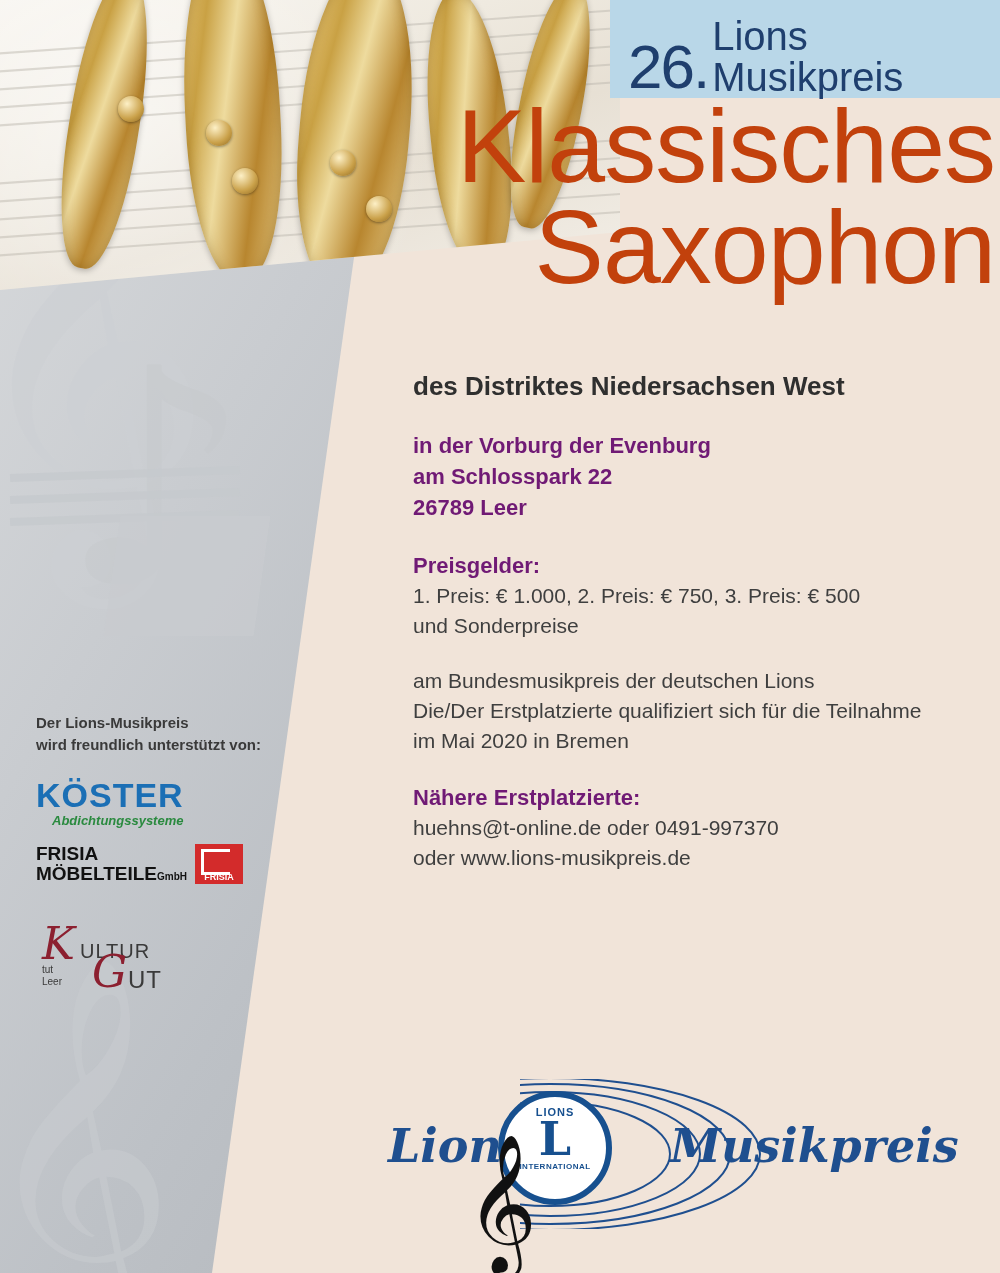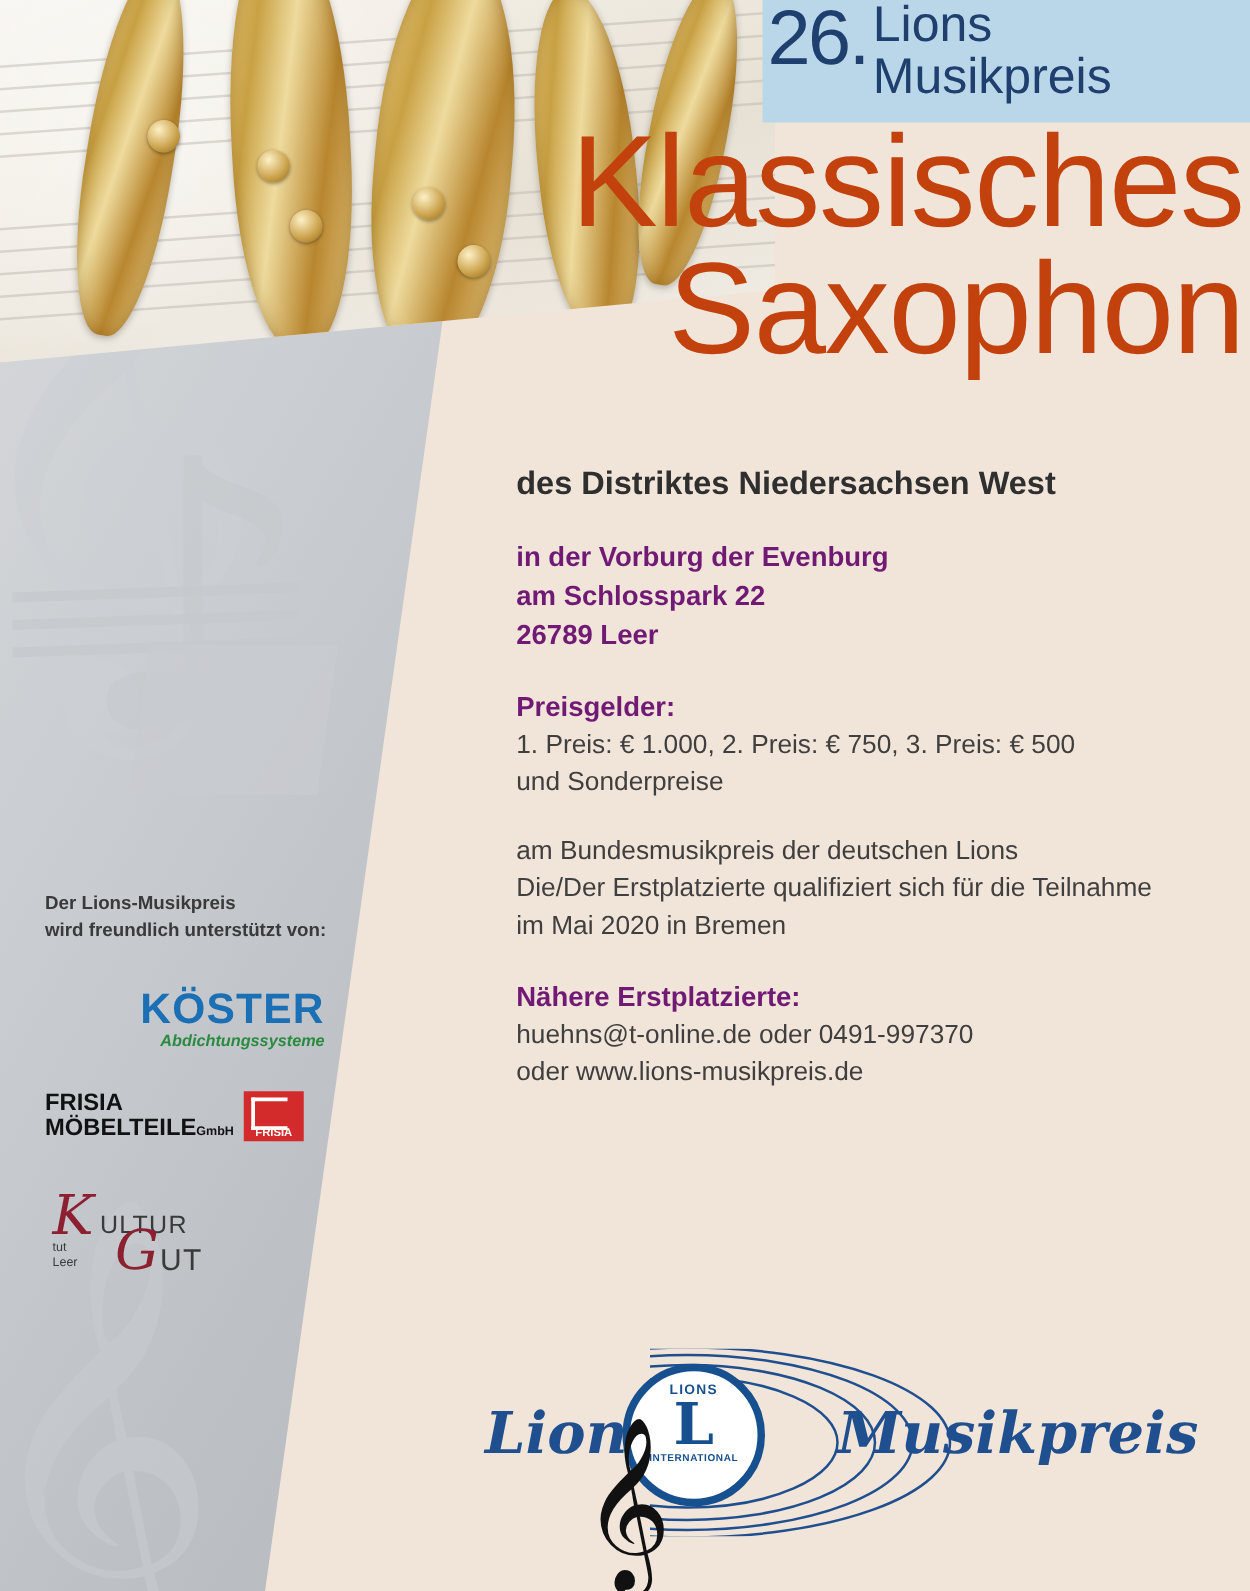--- a/index.html
+++ b/index.html
@@ -114,8 +114,8 @@
     height: 98px;
     background: #b9d7e8;
     display: flex;
-    align-items: flex-start;
-    padding-left: 4px;
+    align-items: flex-end;
+    padding-left: 18px;
     box-sizing: border-box;
   }
   .badge-num {

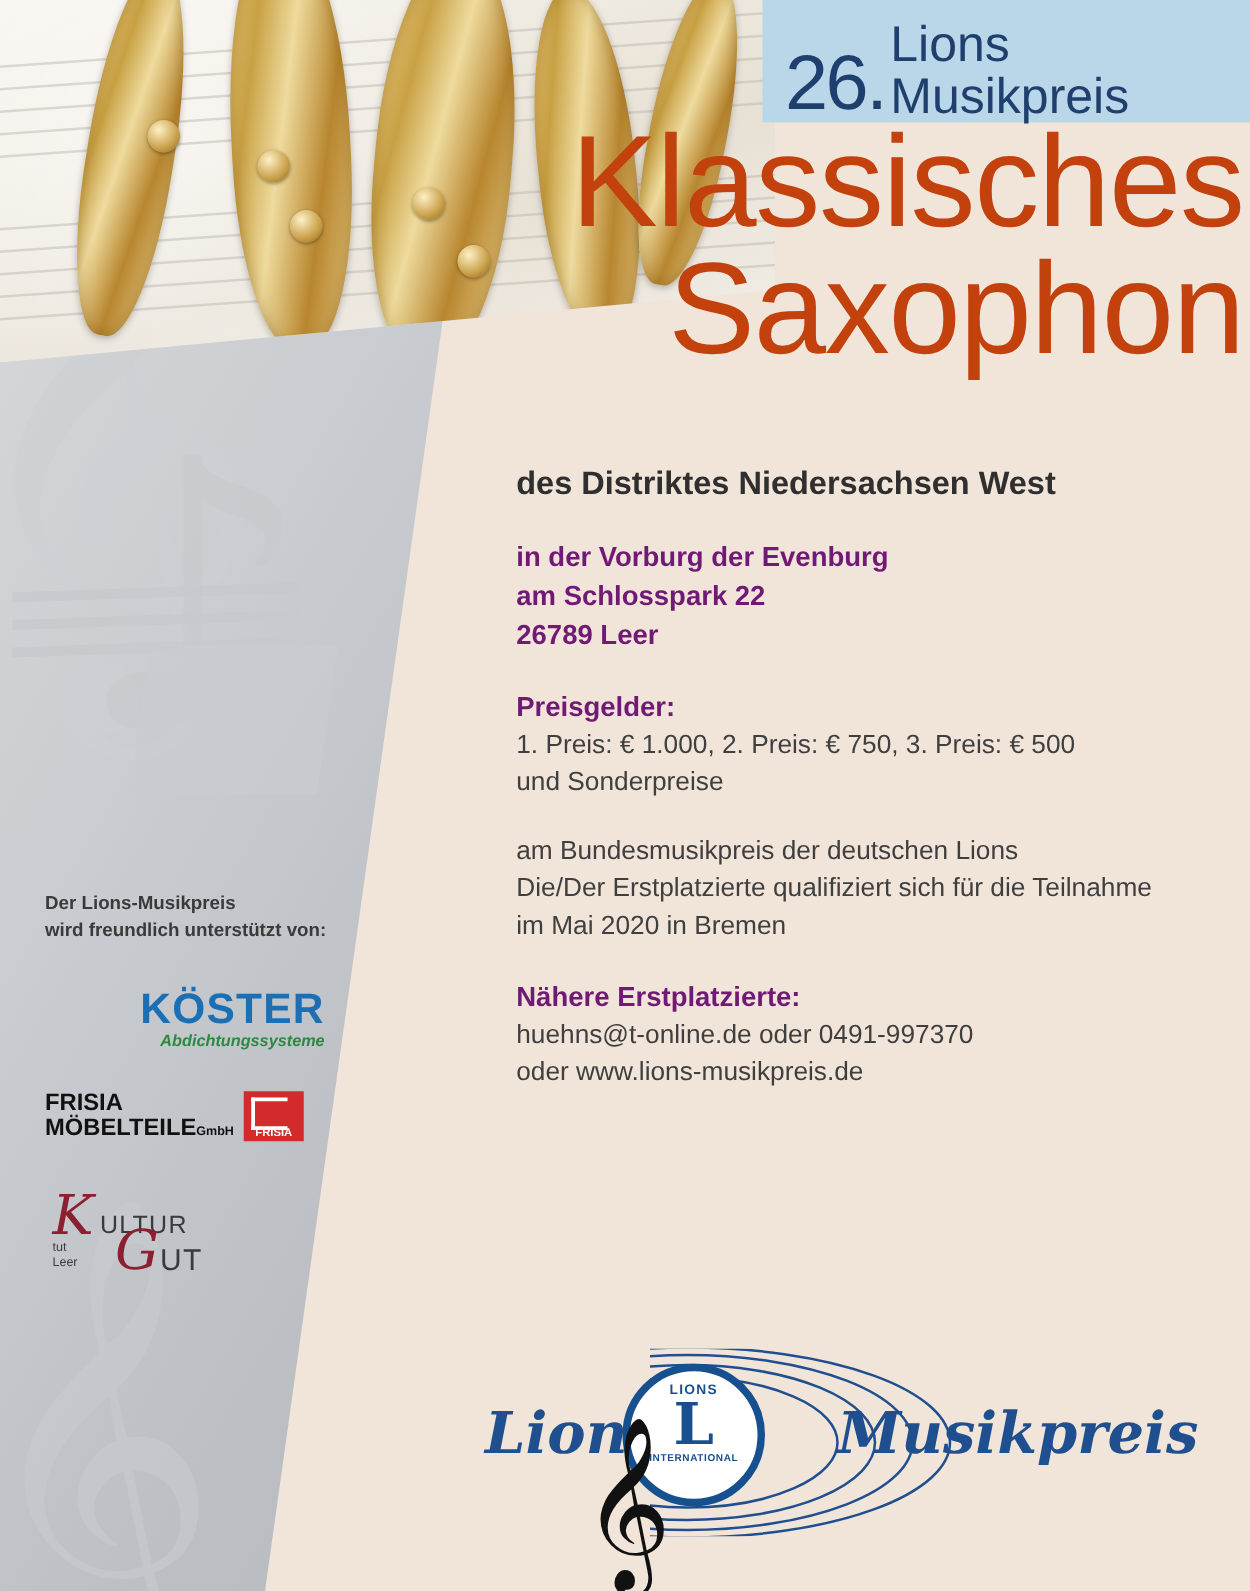--- a/index.html
+++ b/index.html
@@ -191,7 +191,7 @@
     color: #3a3a3a;
     line-height: 1.45;
     font-weight: 600;
-    margin-bottom: 34px;
+    margin-bottom: 22px;
   }
   .logo-koester {
     font-size: 34px;

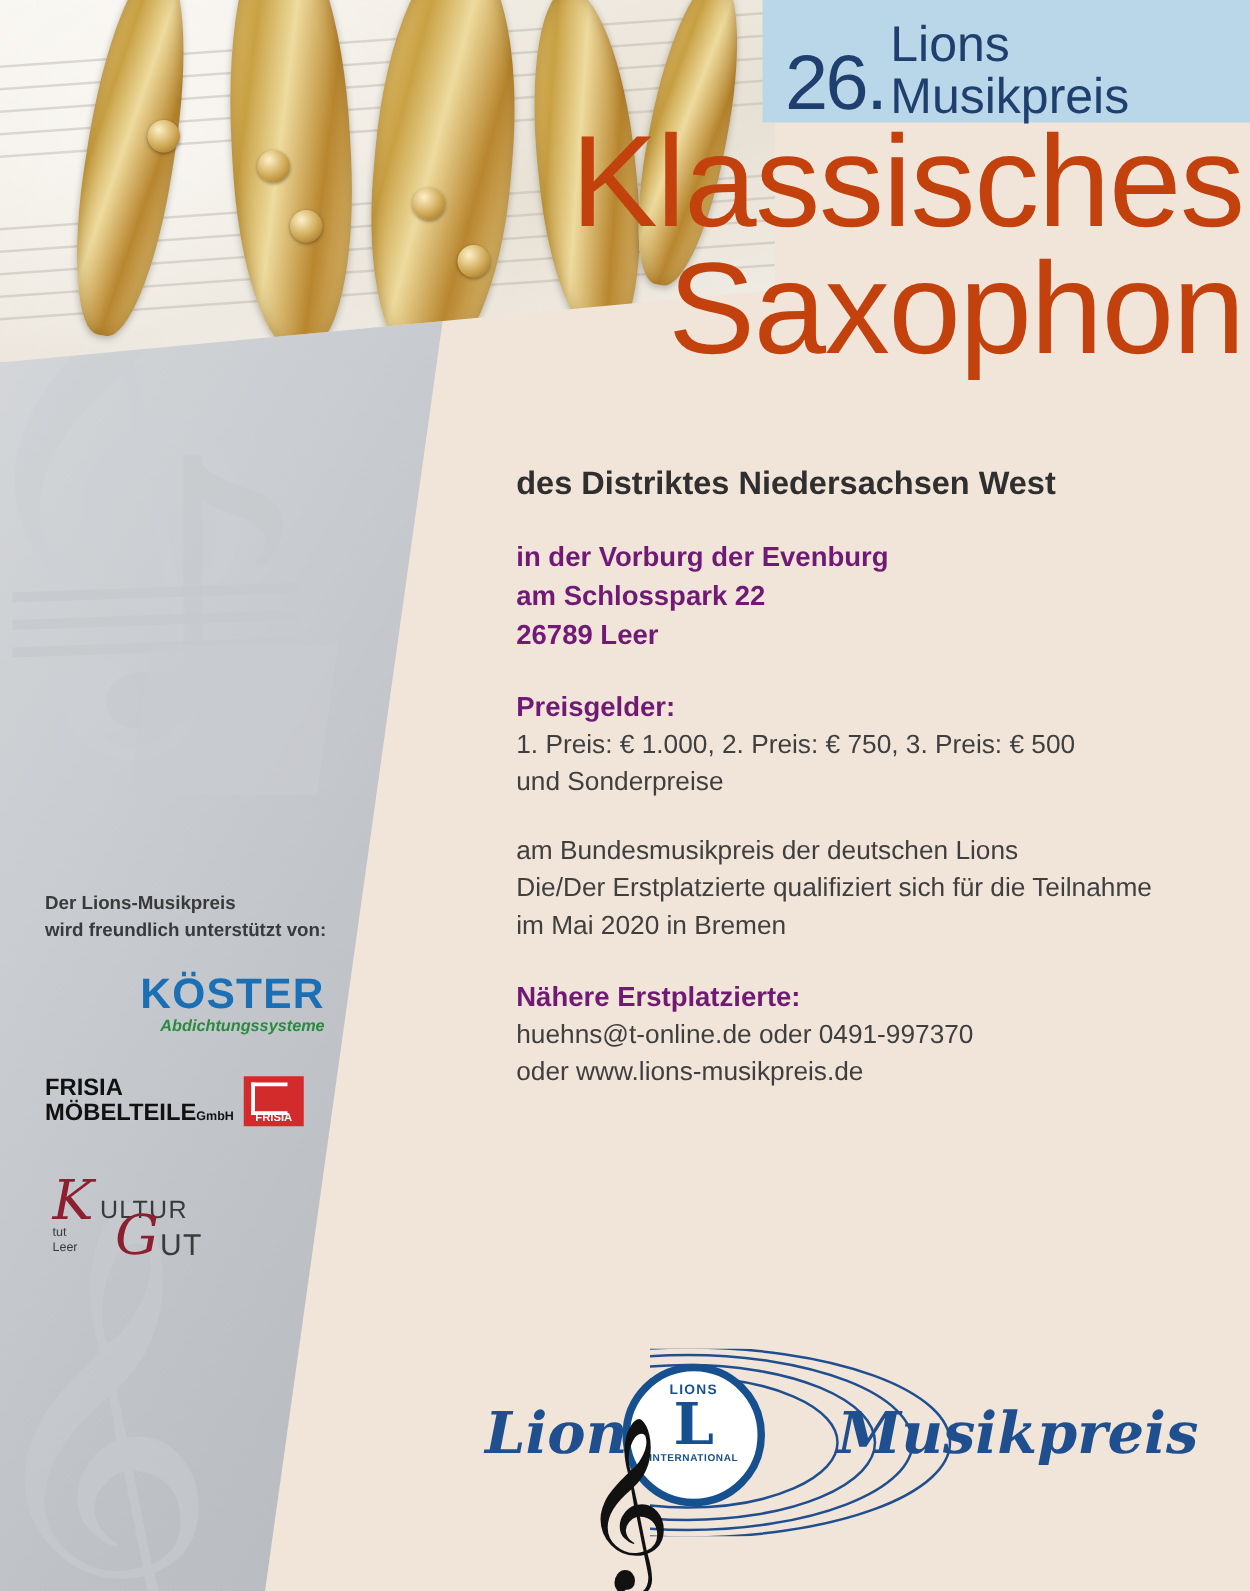--- a/index.html
+++ b/index.html
@@ -199,7 +199,6 @@
     color: #1b6fb5;
     letter-spacing: 1px;
     line-height: 1;
-    text-align: center;
   }
   .logo-koester .sub {
     display: block;

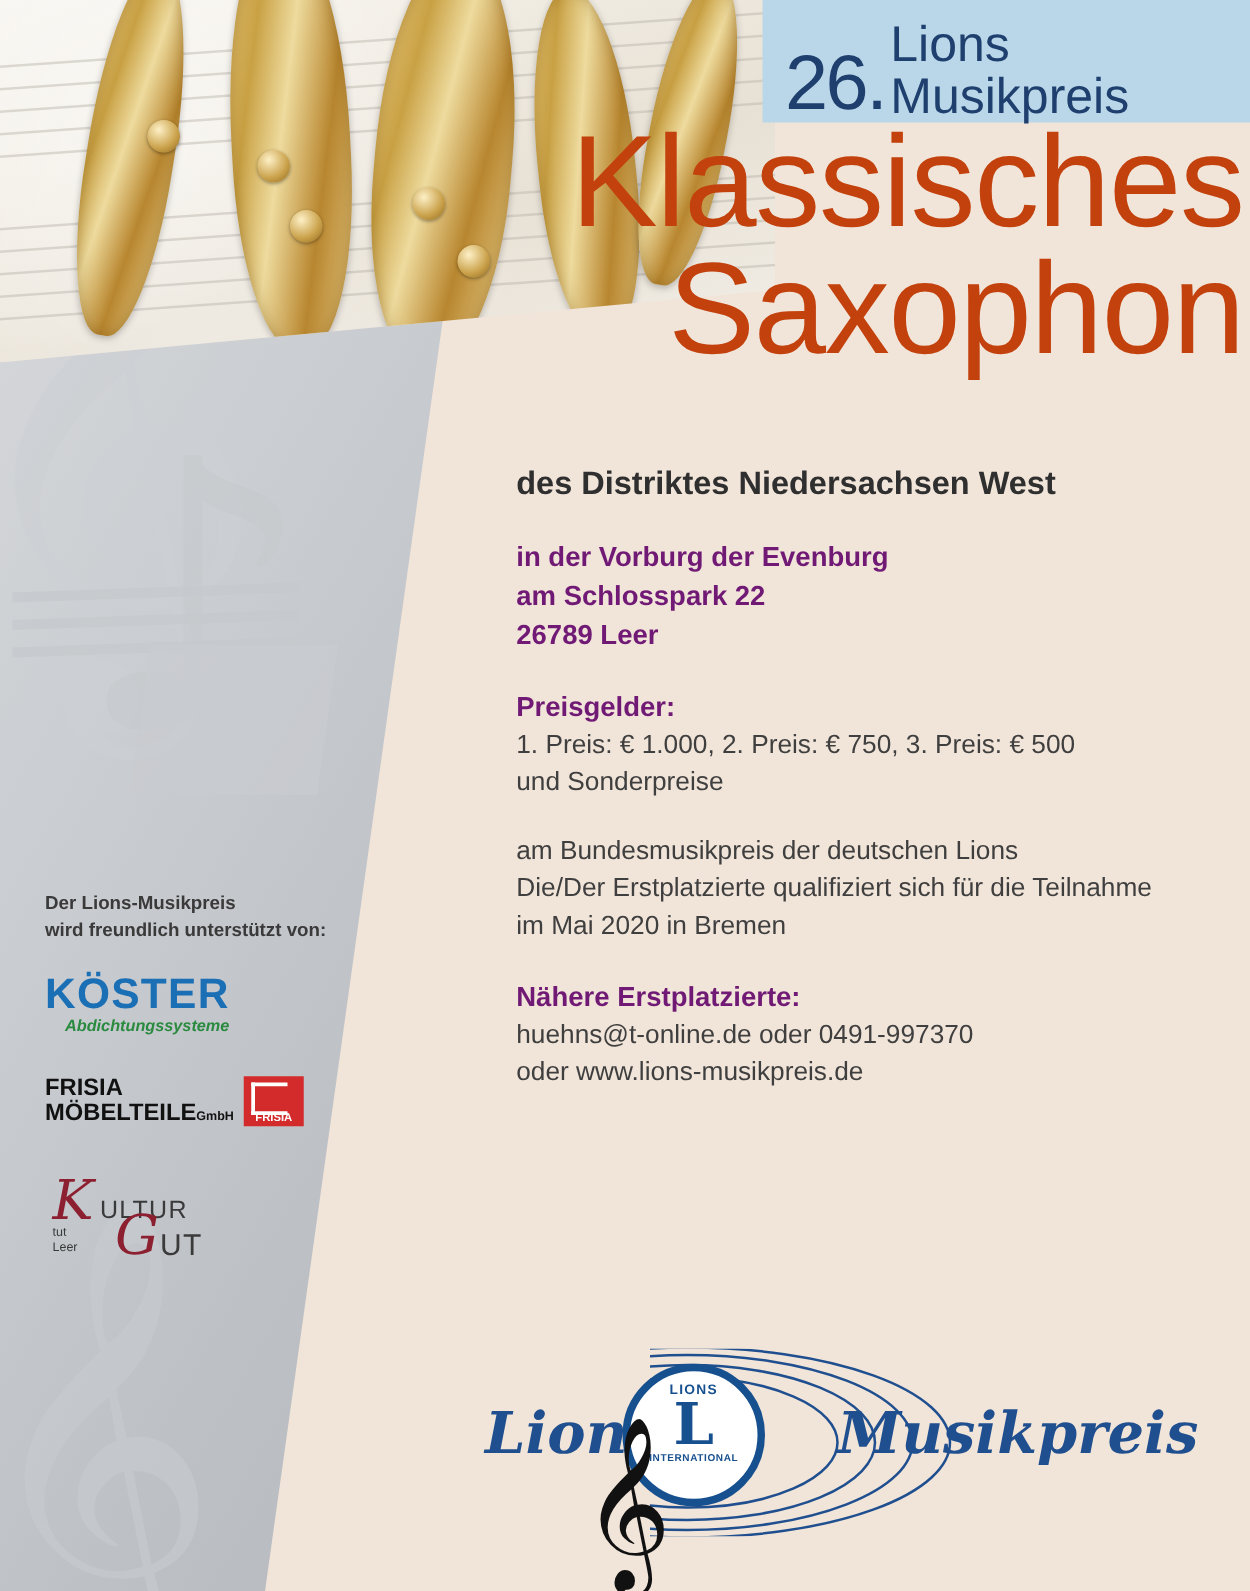--- a/index.html
+++ b/index.html
@@ -211,7 +211,7 @@
     margin-left: 16px;
   }
   .logo-frisia {
-    margin-top: 34px;
+    margin-top: 17px;
     display: flex;
     align-items: center;
     gap: 8px;

